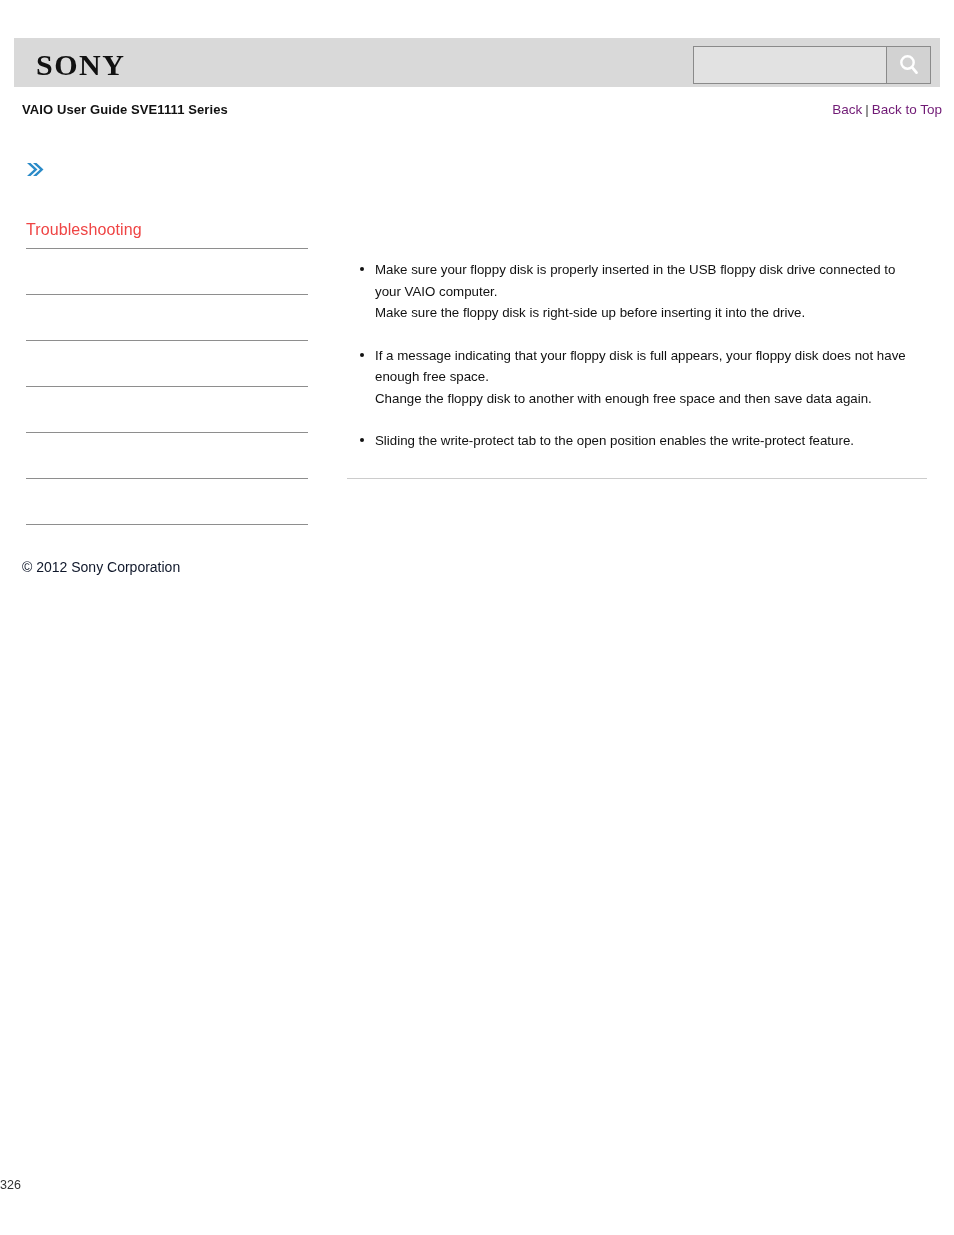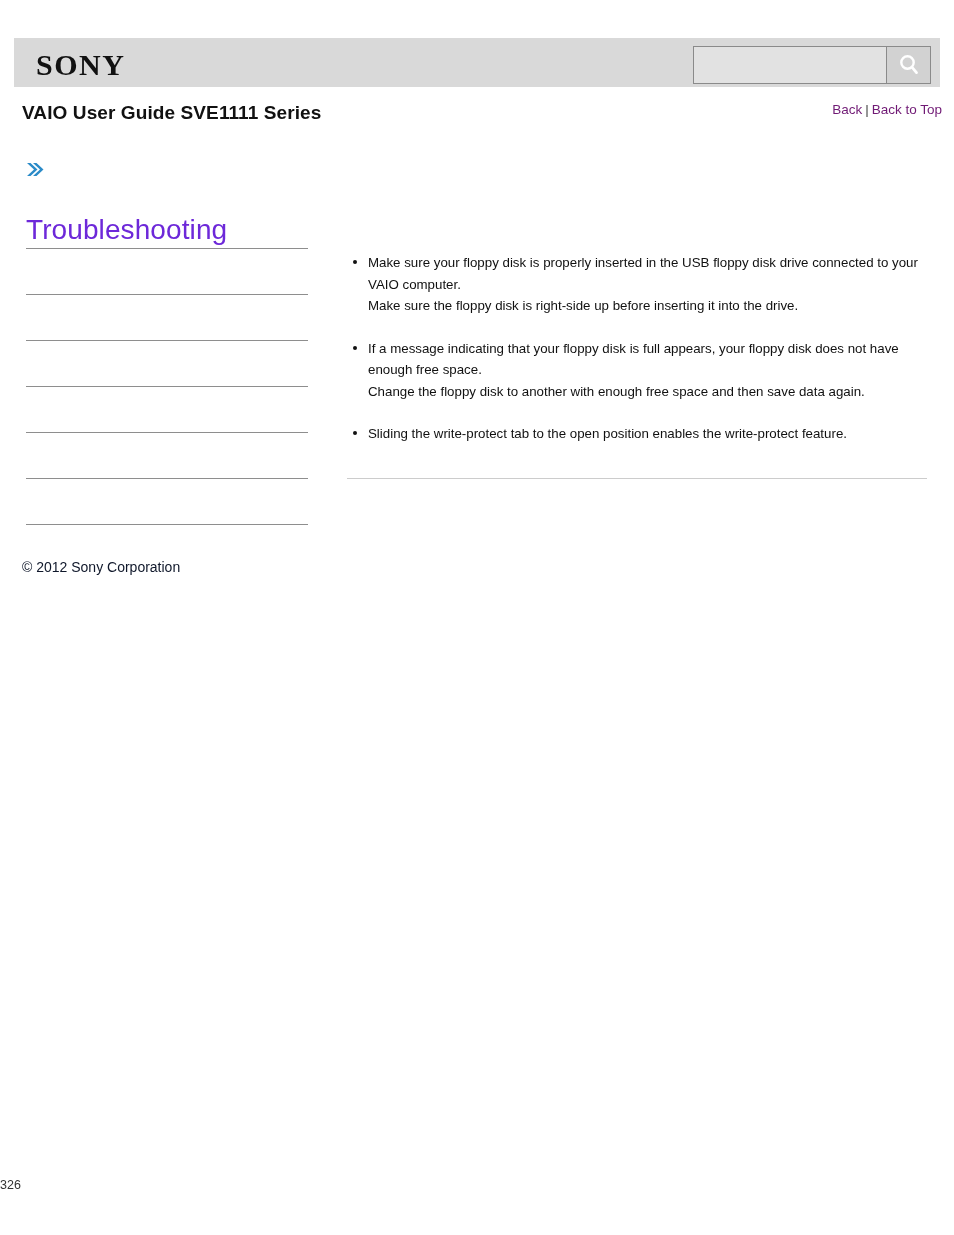--- a/index.html
+++ b/index.html
@@ -79,7 +79,7 @@
     position: absolute;
     left: 22px;
     top: 102px;
-    font-size: 19px;
+    font-size: 13px;
     font-weight: bold;
     color: #111111;
     letter-spacing: 0.1px;

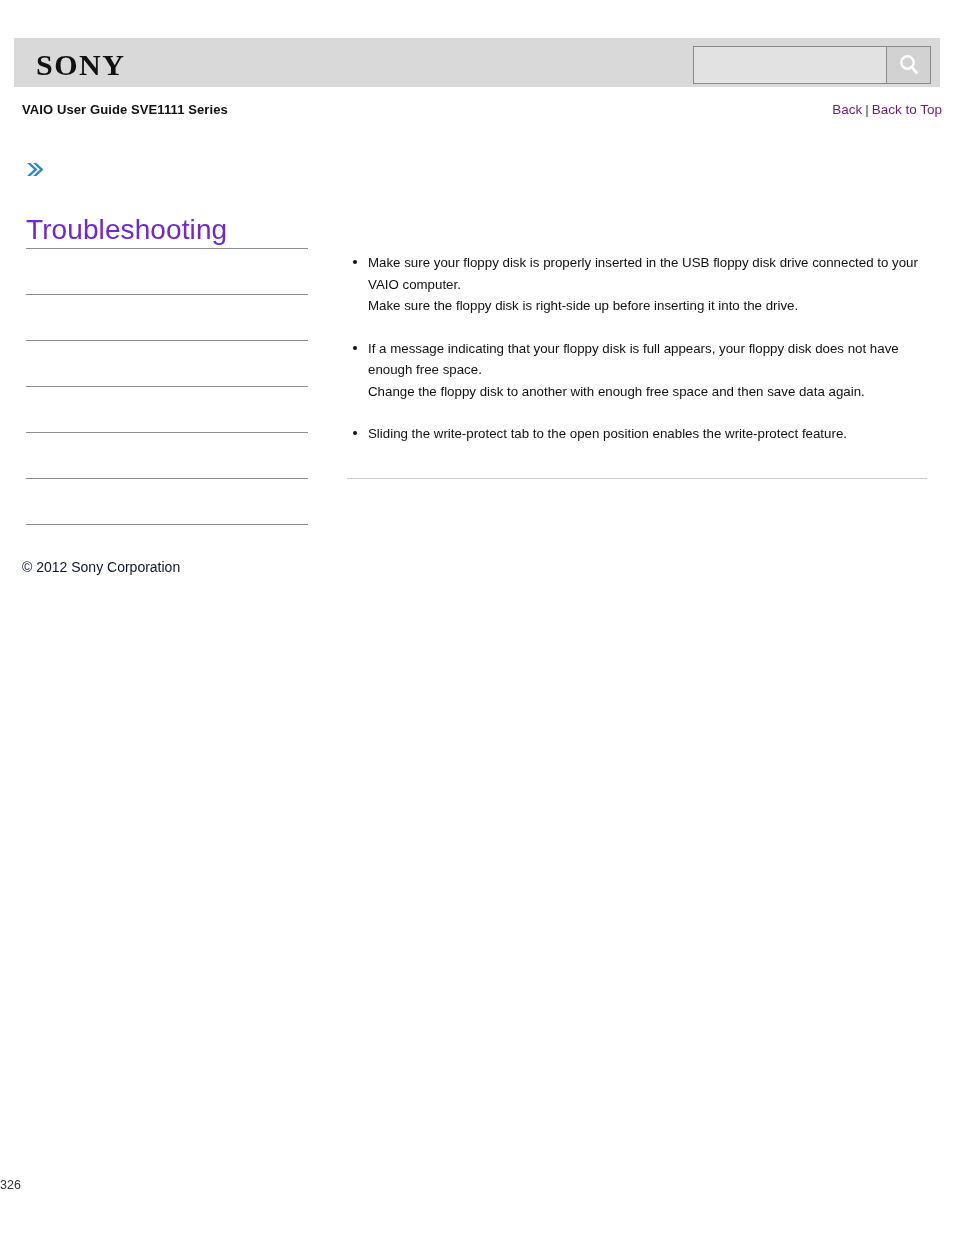--- a/index.html
+++ b/index.html
@@ -118,9 +118,9 @@
     width: 282px;
   }
   .sidebar-title {
-    font-size: 28px;
+    font-size: 16px;
     font-weight: normal;
-    color: #6d28d9;
+    color: #ef4444;
     line-height: 28px;
     padding-bottom: 4px;
     letter-spacing: 0.1px;

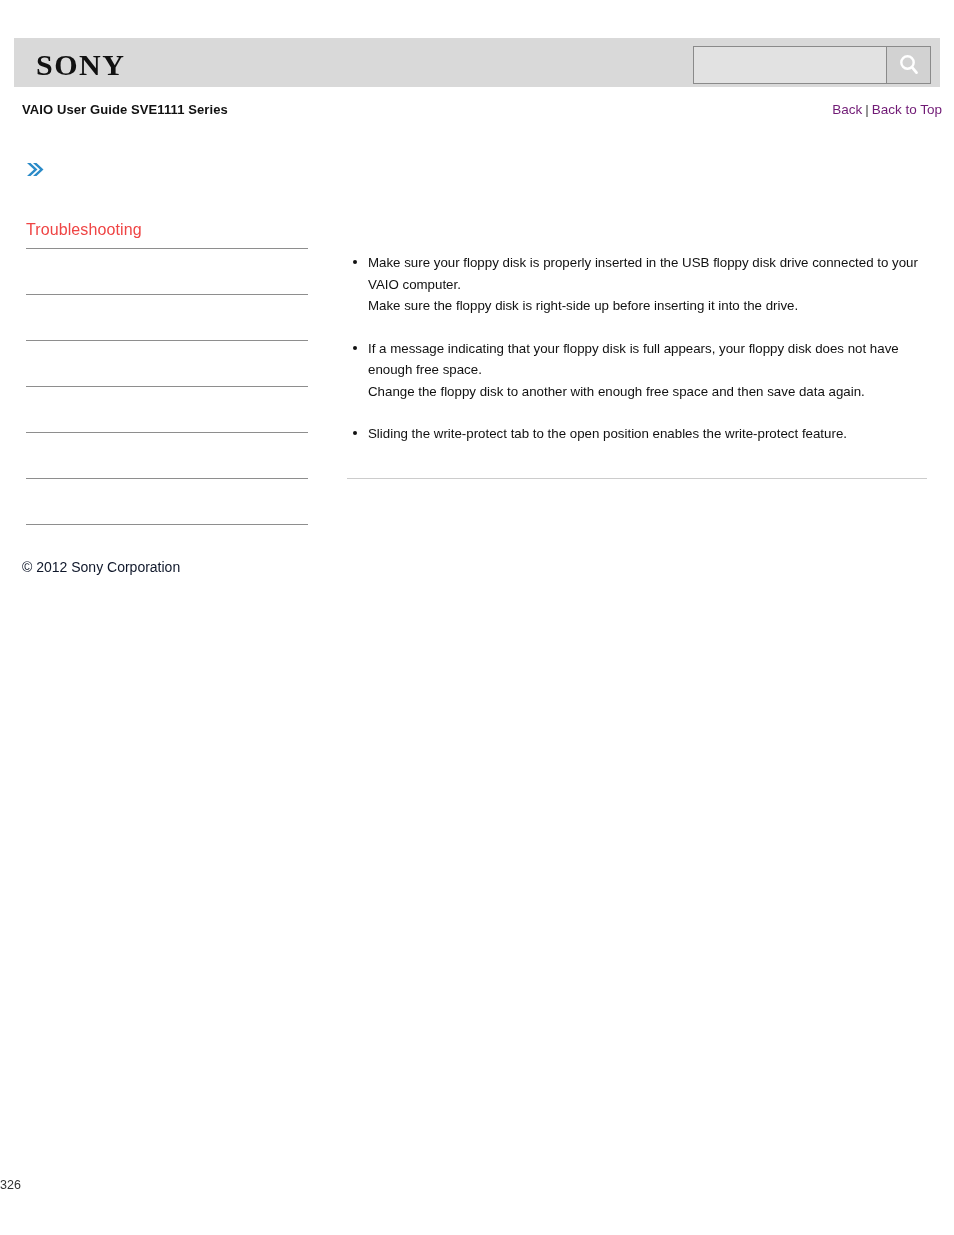--- a/index.html
+++ b/index.html
@@ -142,7 +142,7 @@
     width: 580px;
   }
   .content ul {
-    margin: 0;
+    margin: 7px;
     padding: 0;
     list-style: none;
   }

